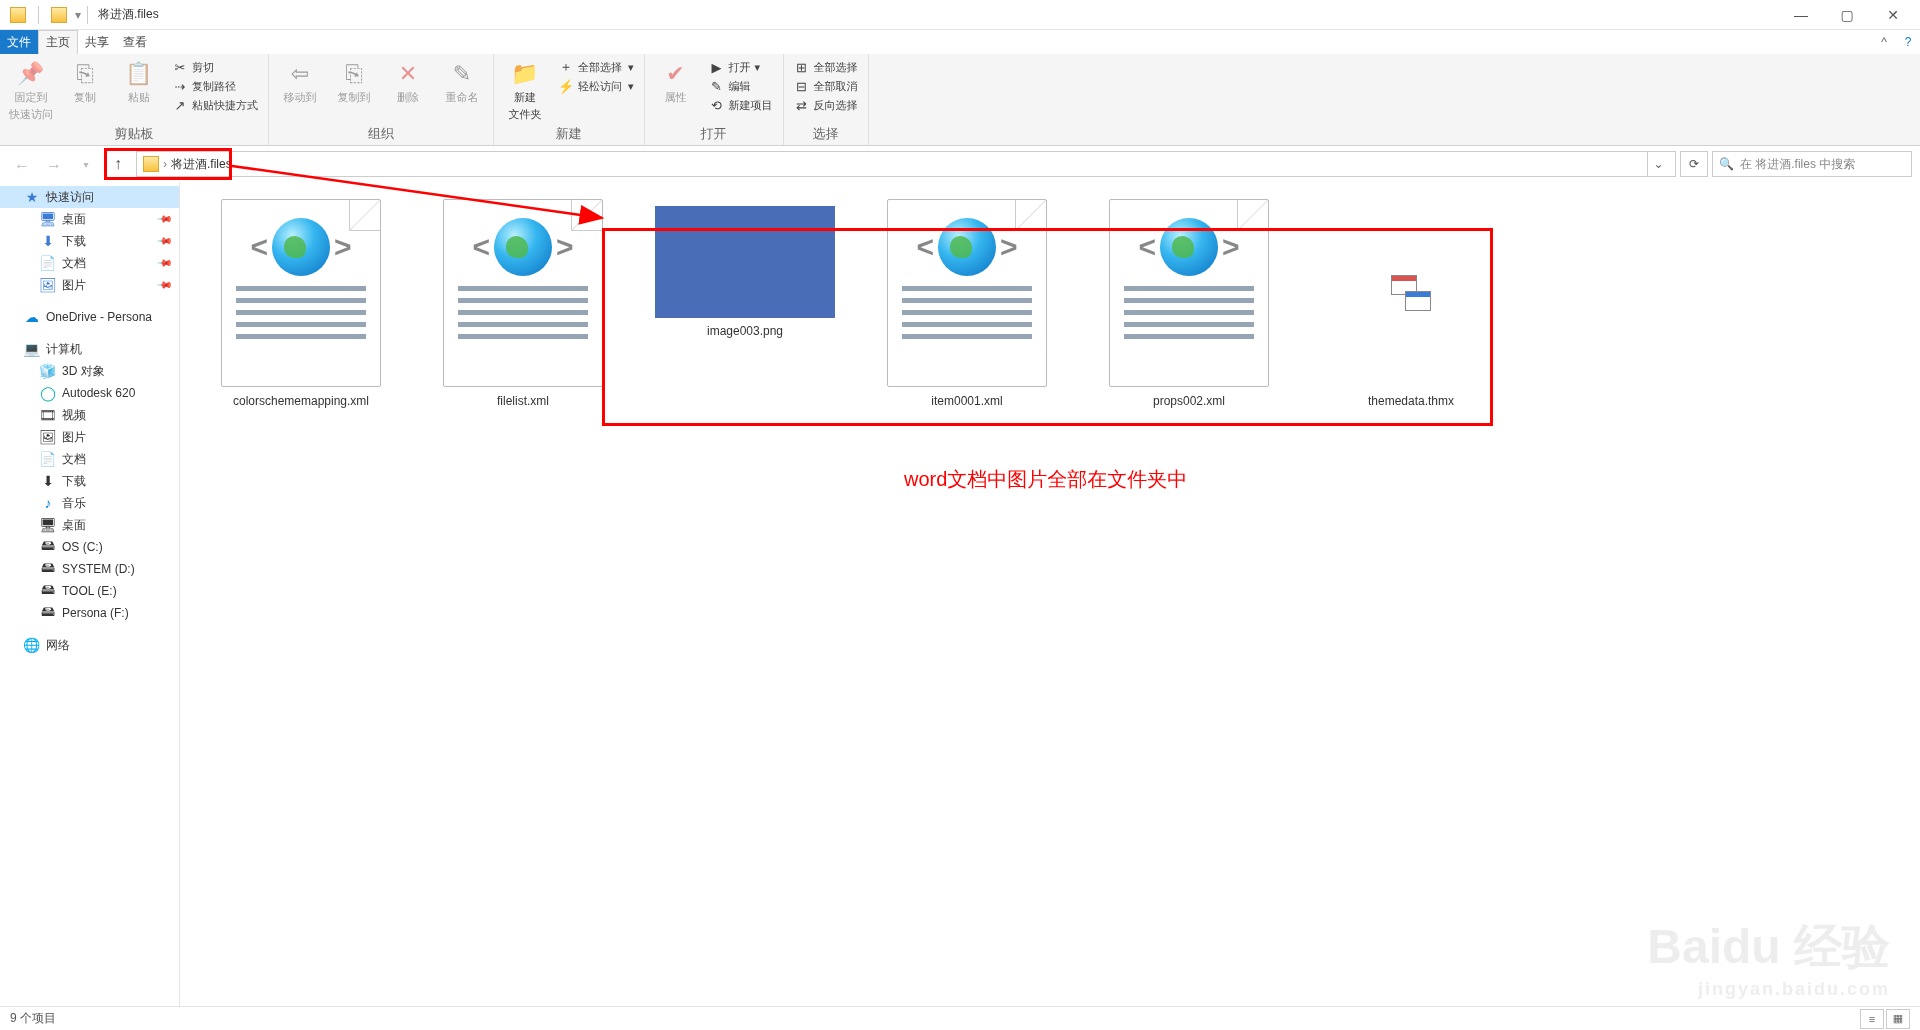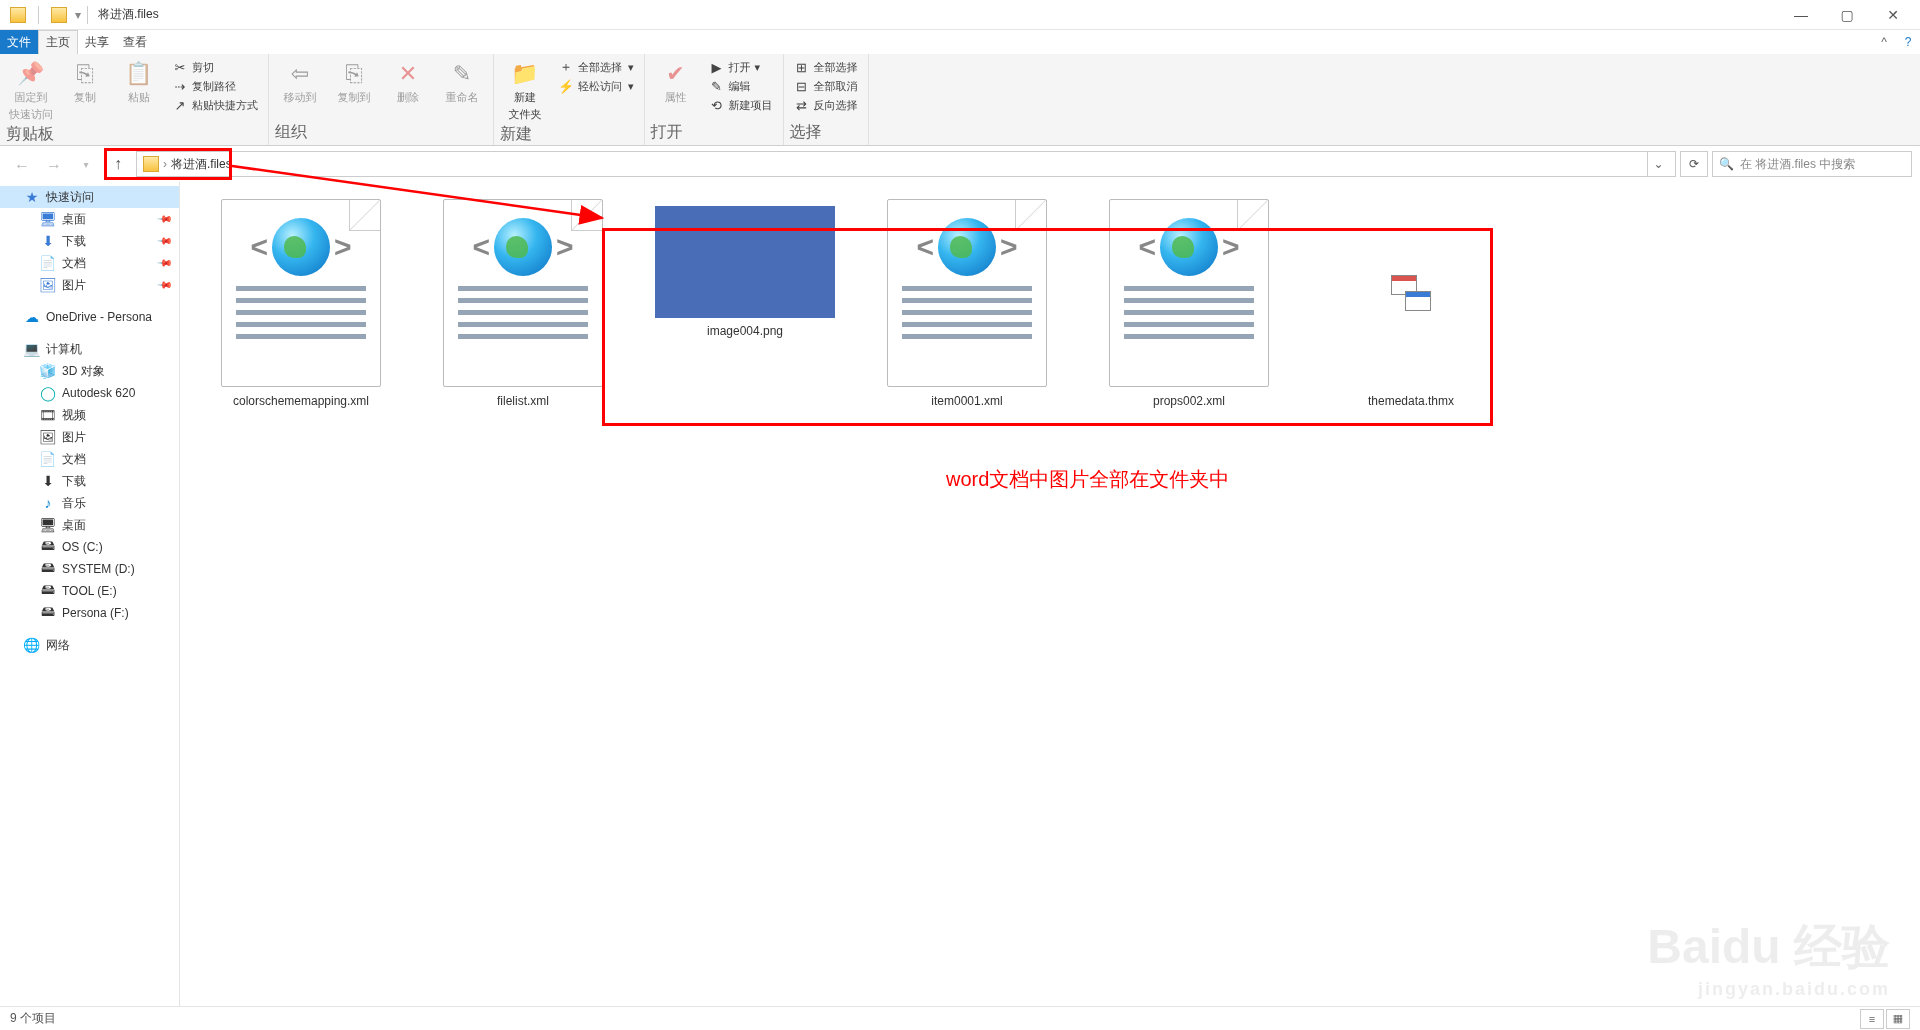--- a/index.html
+++ b/index.html
@@ -26,7 +26,7 @@
 .ribbon { height: 92px; background: #f5f5f5; border-bottom: 1px solid #d0d0d0; display: flex; }
 .rgroup { border-right: 1px solid #e0e0e0; padding: 2px 6px 0; display: flex; flex-direction: column; }
 .rgroup .content { flex: 1; display: flex; align-items: flex-start; gap: 4px; }
-.rgroup .glabel { text-align: left; font-size: 16px; color: #666; padding: 2px 0; }
+.rgroup .glabel { text-align: center; font-size: 13px; color: #666; padding: 2px 0; }
 .rbtn-big { display: flex; flex-direction: column; align-items: center; justify-content: flex-start; width: 50px; padding-top: 4px; gap: 2px; font-size: 11px; color: #444; }
 .rbtn-big.disabled { opacity: 0.5; }
 .rbtn-ico { width: 28px; height: 28px; display: flex; align-items: center; justify-content: center; font-size: 22px; }

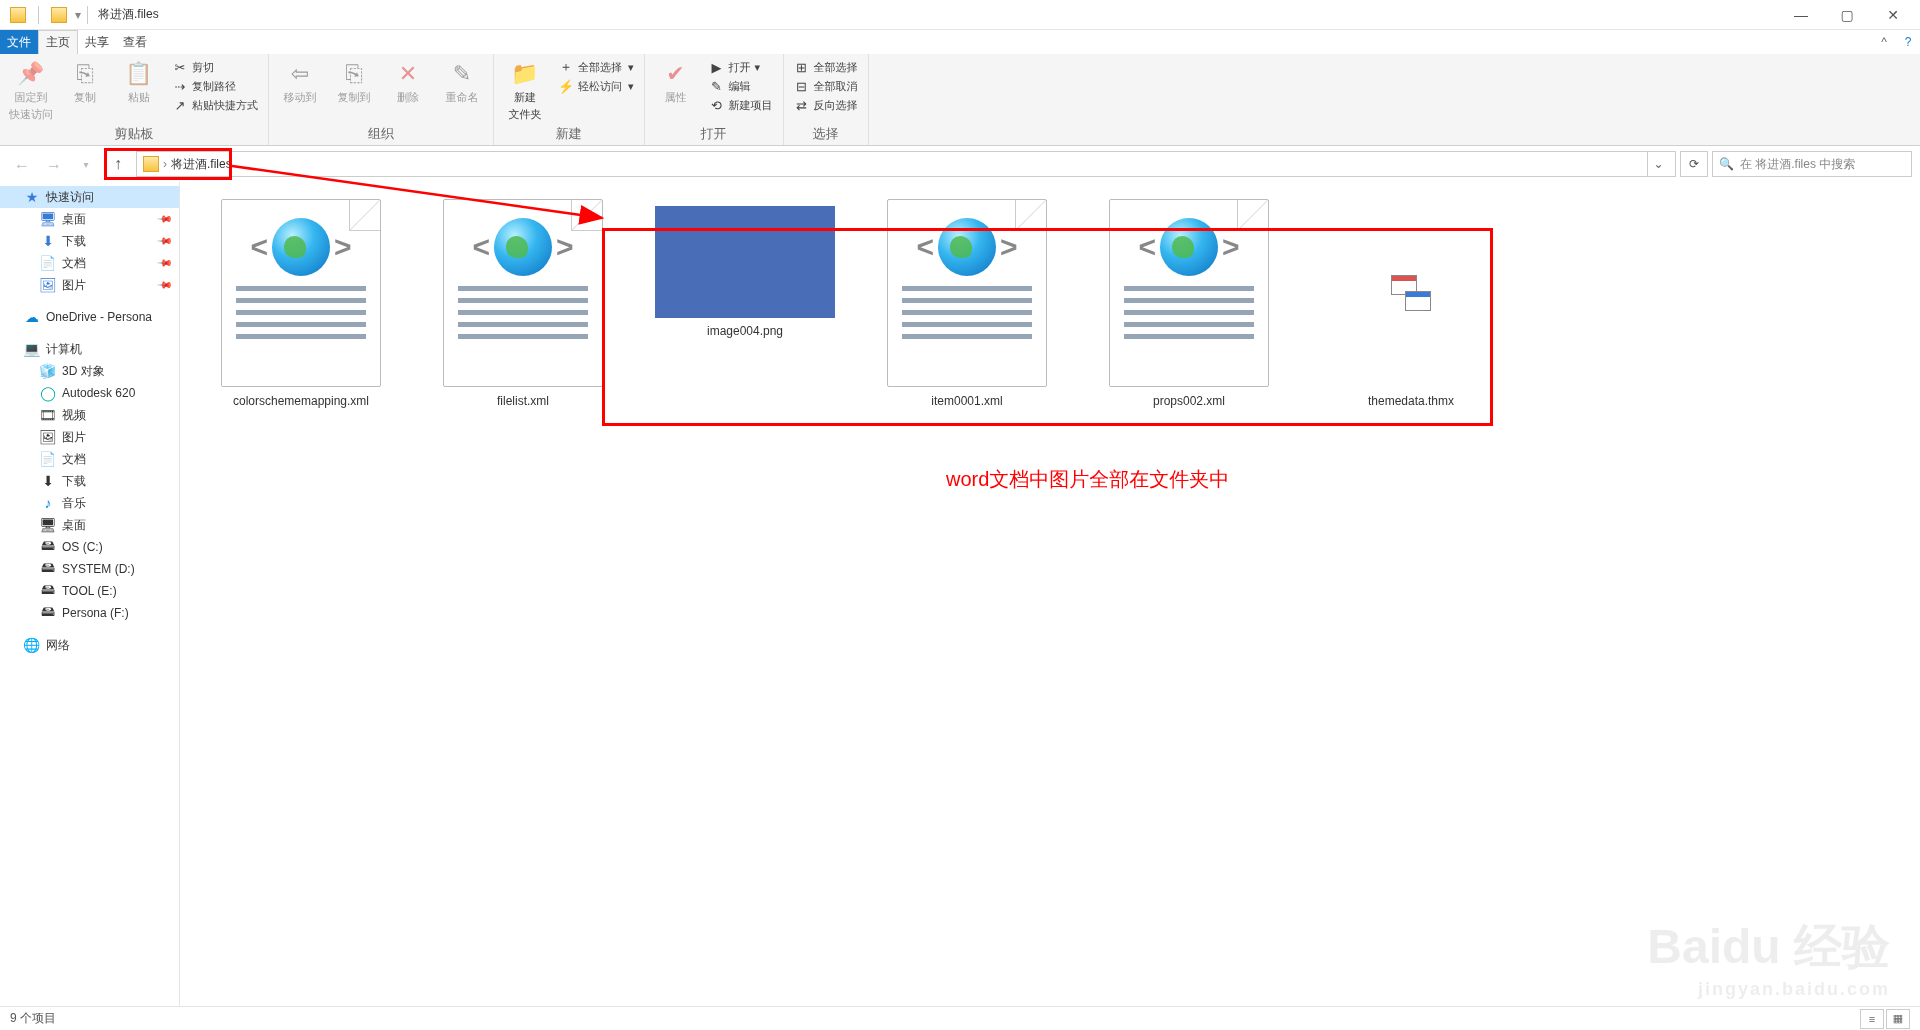--- a/index.html
+++ b/index.html
@@ -403,6 +403,12 @@
           <div class="file-thumb img">
             <div class="img-thumb plain"></div>
           </div>
+          <div class="file-label">image003.png</div>
+        </div>
+        <div class="file-item">
+          <div class="file-thumb img">
+            <div class="img-thumb plain"></div>
+          </div>
           <div class="file-label">image004.png</div>
         </div>
         <div class="file-item">

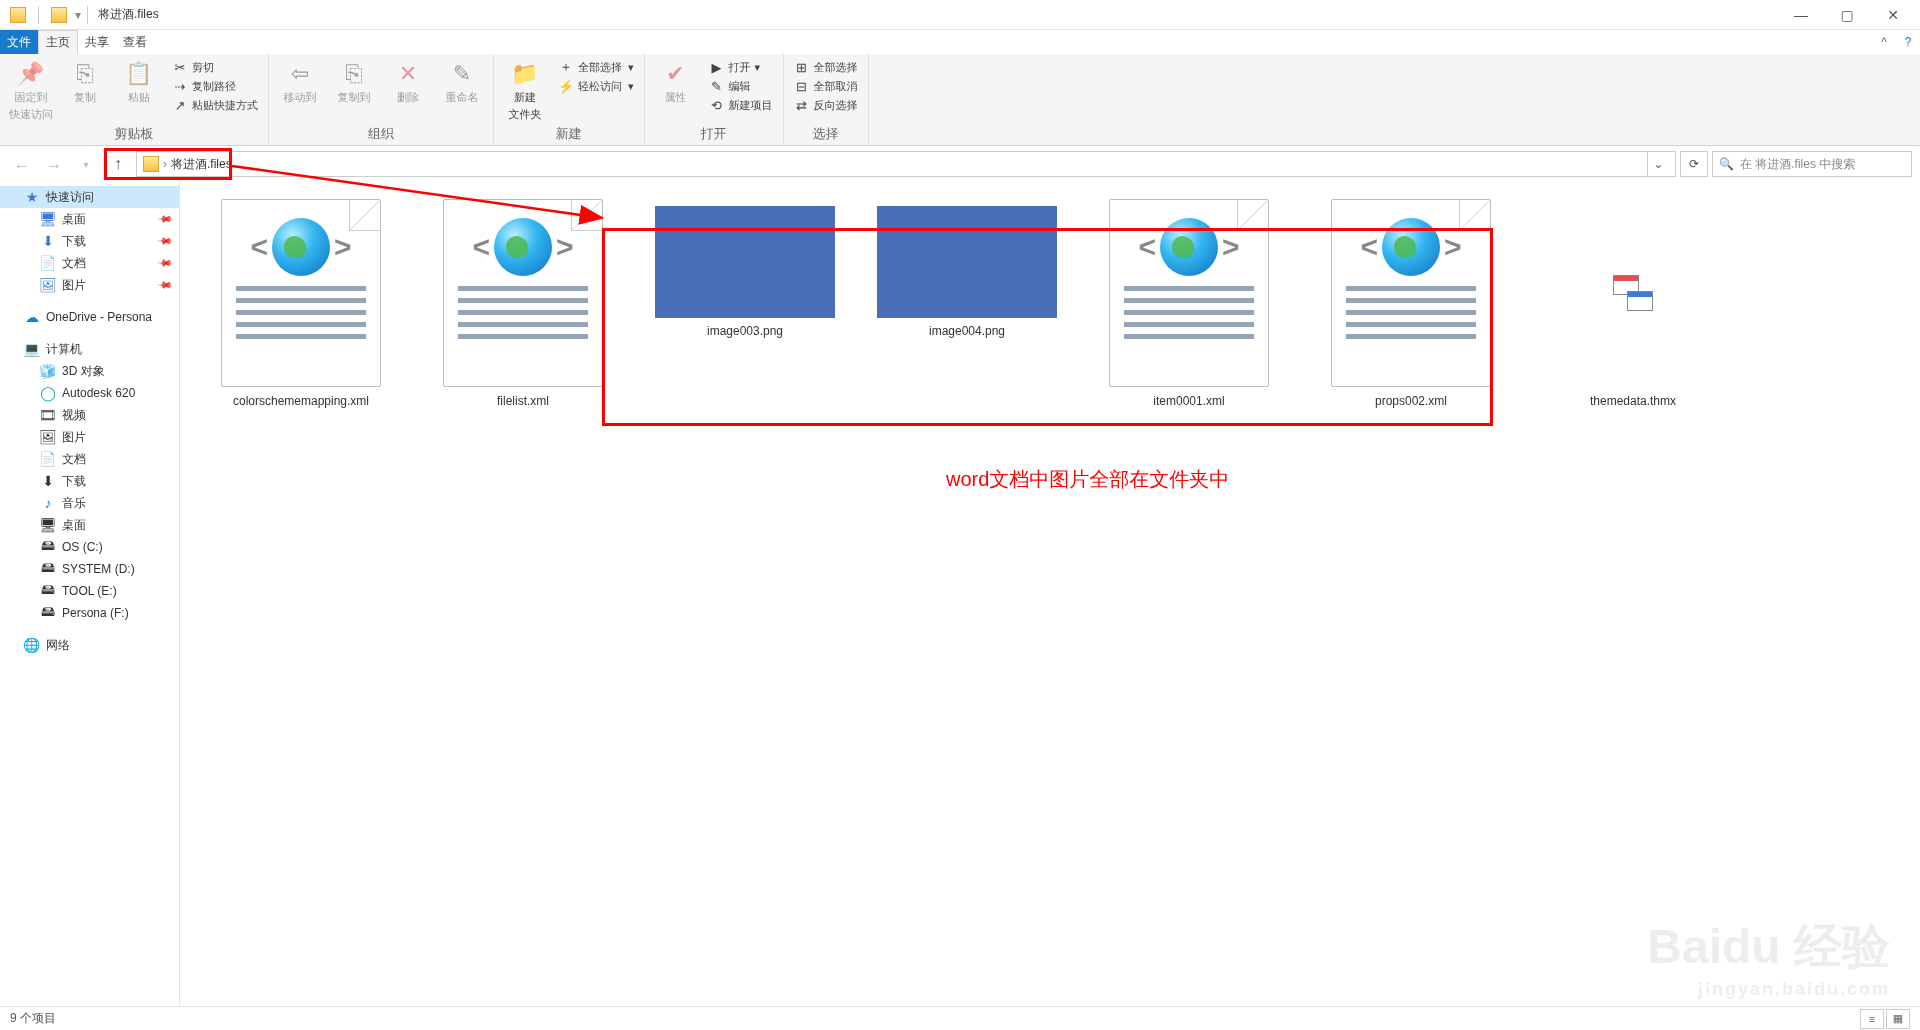--- a/index.html
+++ b/index.html
@@ -406,12 +406,6 @@
           <div class="file-label">image003.png</div>
         </div>
         <div class="file-item">
-          <div class="file-thumb img">
-            <div class="img-thumb plain"></div>
-          </div>
-          <div class="file-label">image004.png</div>
-        </div>
-        <div class="file-item">
           <div class="file-thumb">
       <div class="xml-doc">
         <div class="xml-wrap">

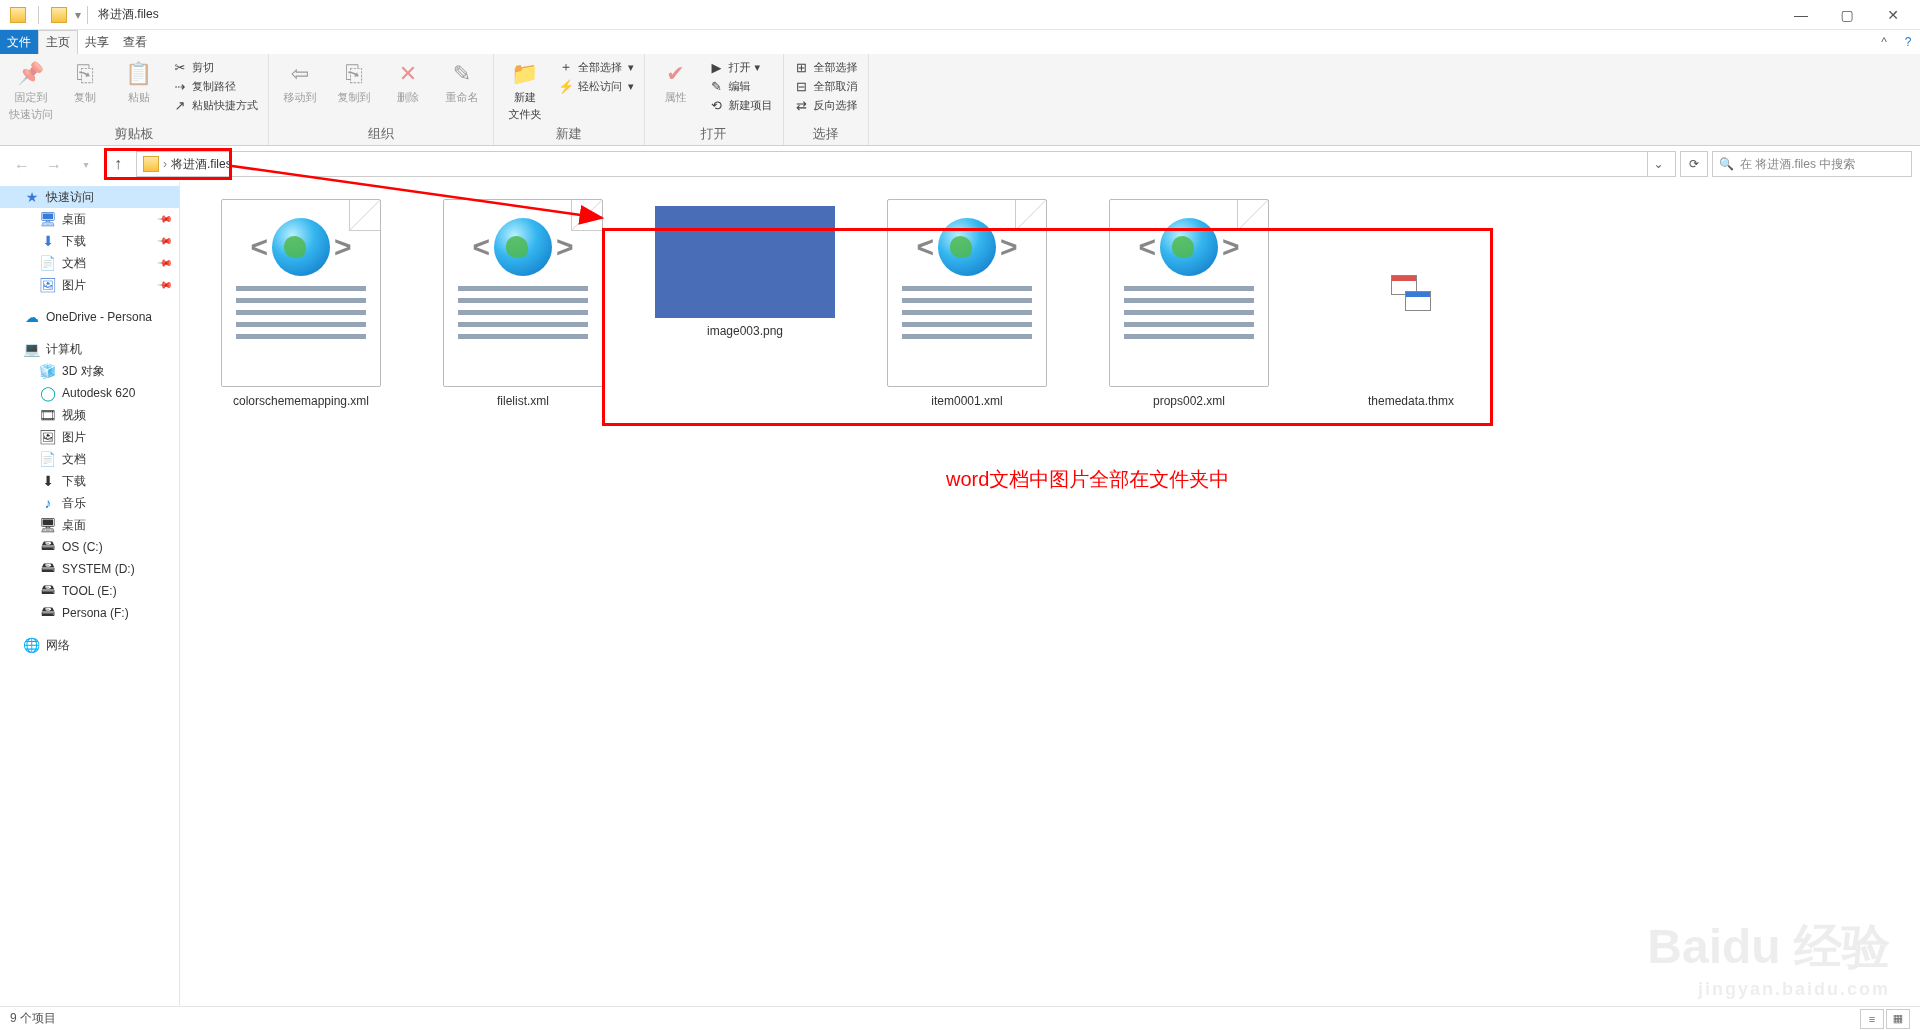--- a/index.html
+++ b/index.html
@@ -473,7 +473,7 @@
     </defs>
   <line x1="0" y1="2" x2="370" y2="54" stroke="#ff0000" stroke-width="2.5" marker-end="url(#ah)"></line>
 </svg>
-<div class="annot-text" style="left:946px; top:466px;">word文档中图片全部在文件夹中</div>
+<div class="annot-text" style="left:904px; top:466px;">word文档中图片全部在文件夹中</div>
 
 <div class="watermark">
   <div>Baidu 经验</div>

